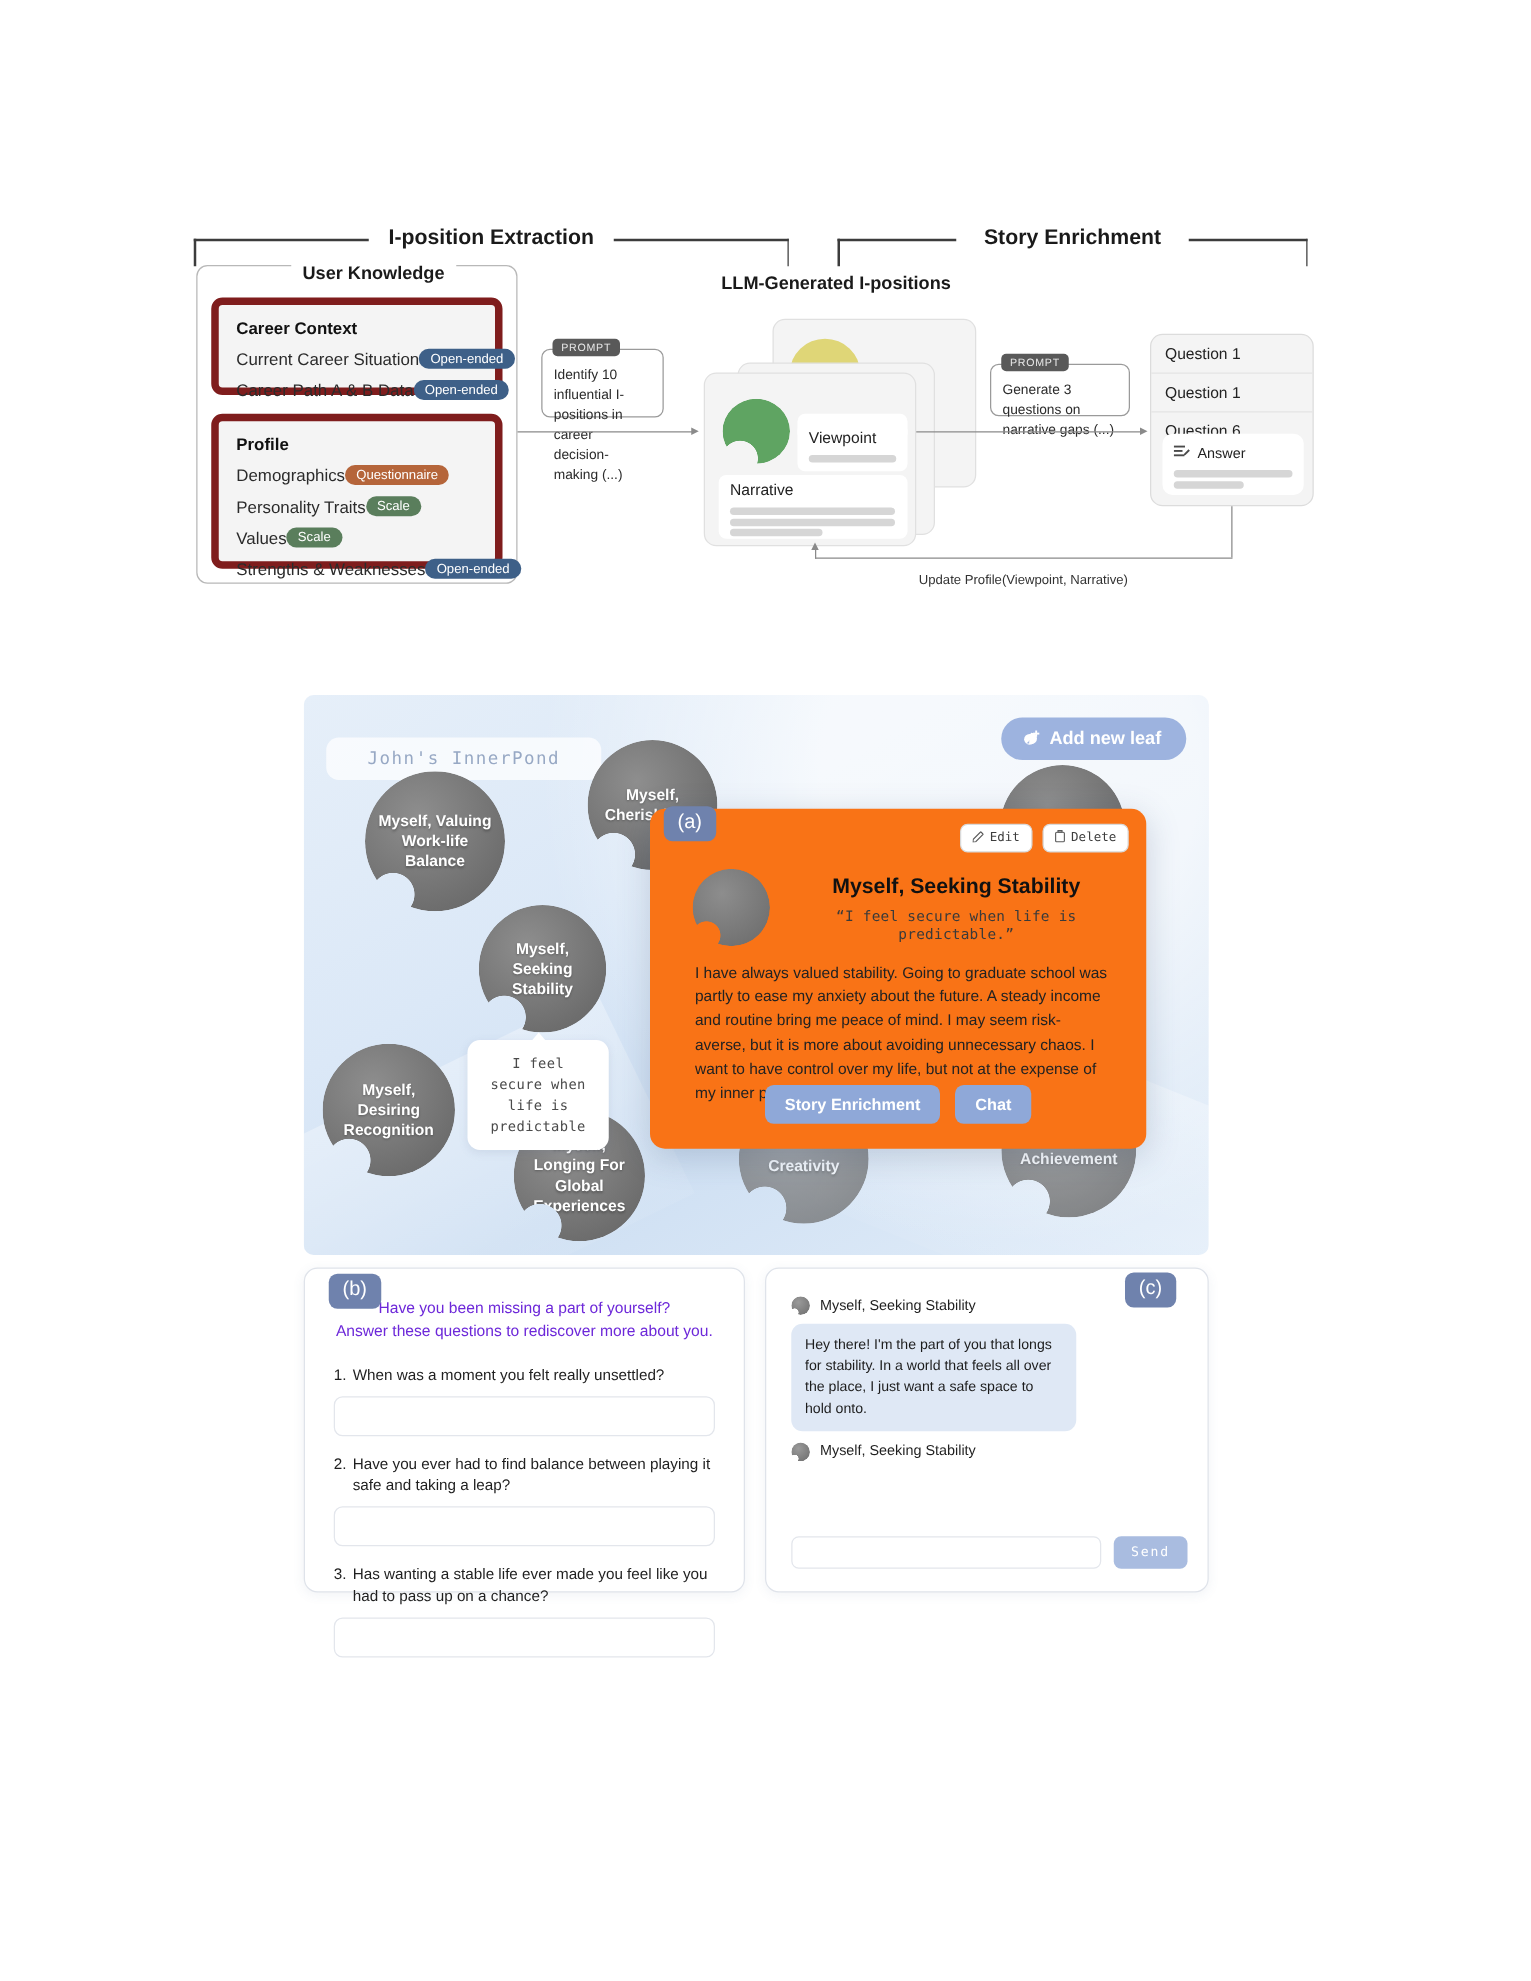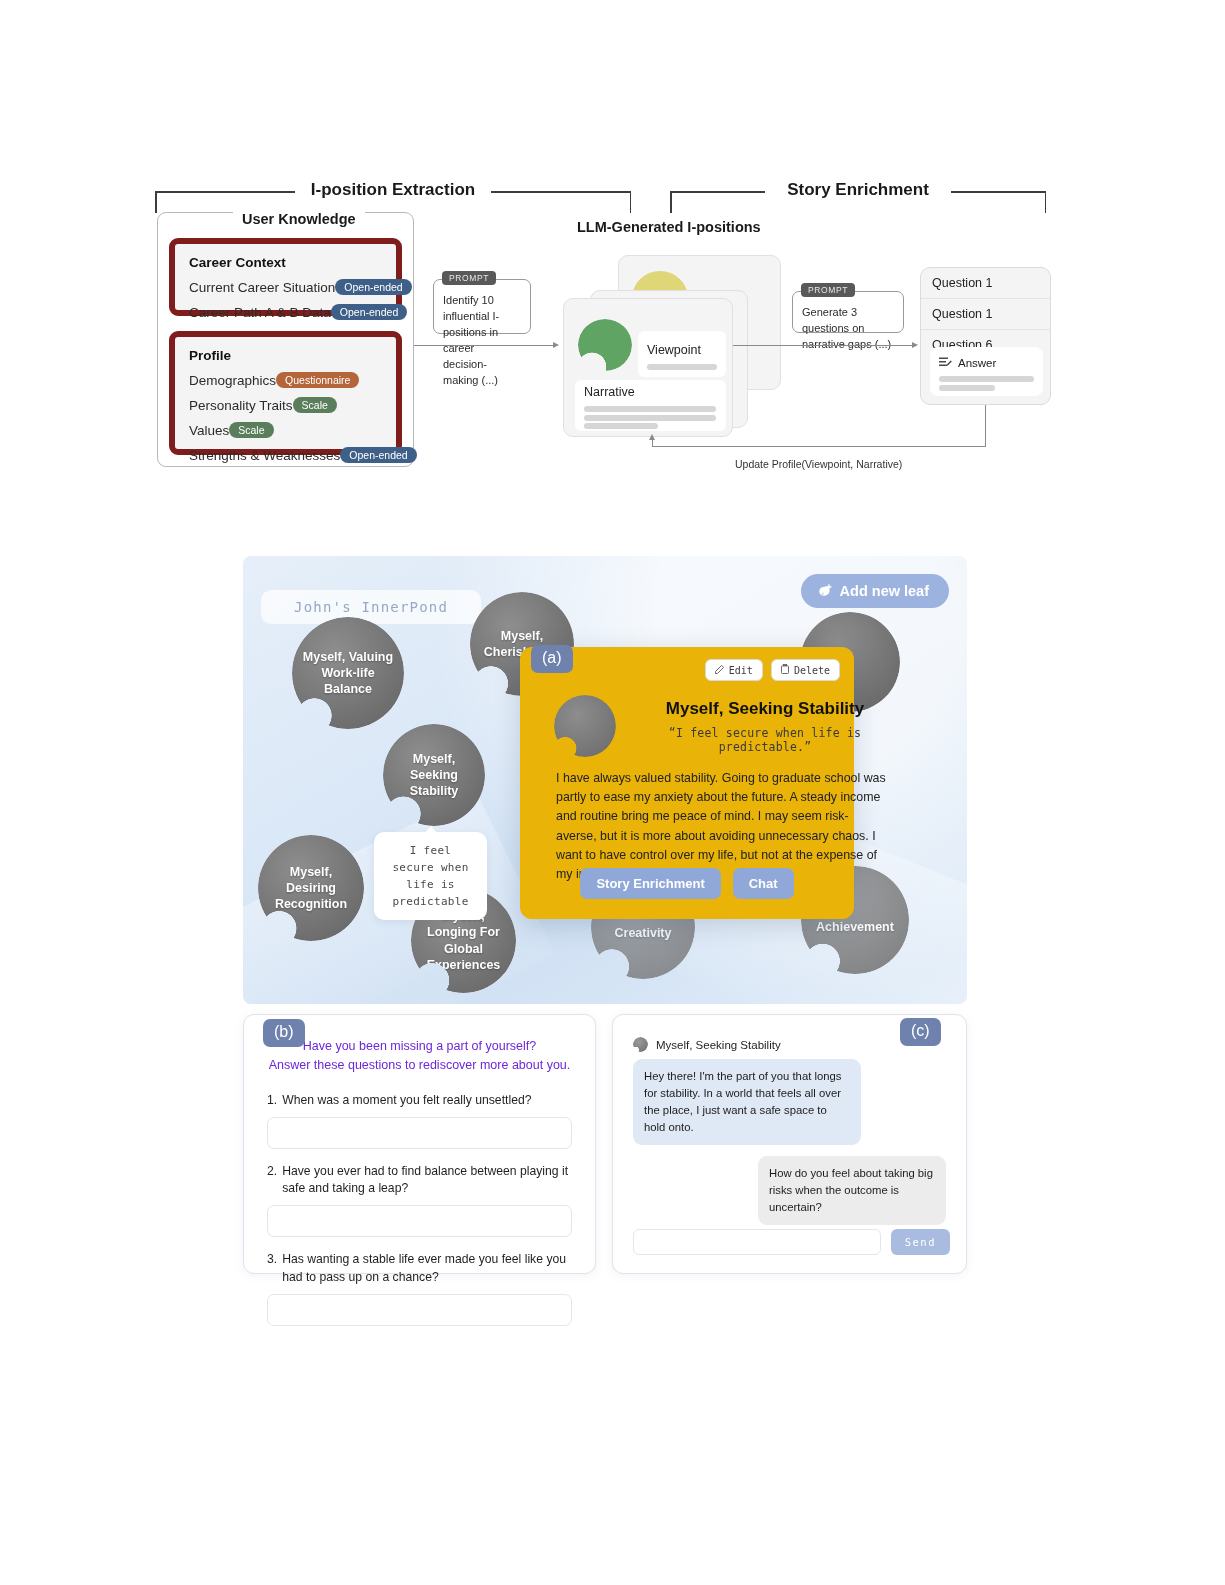--- a/index.html
+++ b/index.html
@@ -150,8 +150,8 @@
   }
 
   #detail-modal {
-    position: absolute; left: 520px; top: 647px; width: 334px; height: 272px;
-    background: #eab308; border-radius: 12px; box-shadow: 0 6px 26px rgba(60,80,120,.22);
+    position: absolute; left: 520px; top: 647px; width: 397px; height: 272px;
+    background: #f97316; border-radius: 12px; box-shadow: 0 6px 26px rgba(60,80,120,.22);
     z-index: 40;
   }
   .modal-actions { position: absolute; right: 14px; top: 12px; display: flex; gap: 8px; }

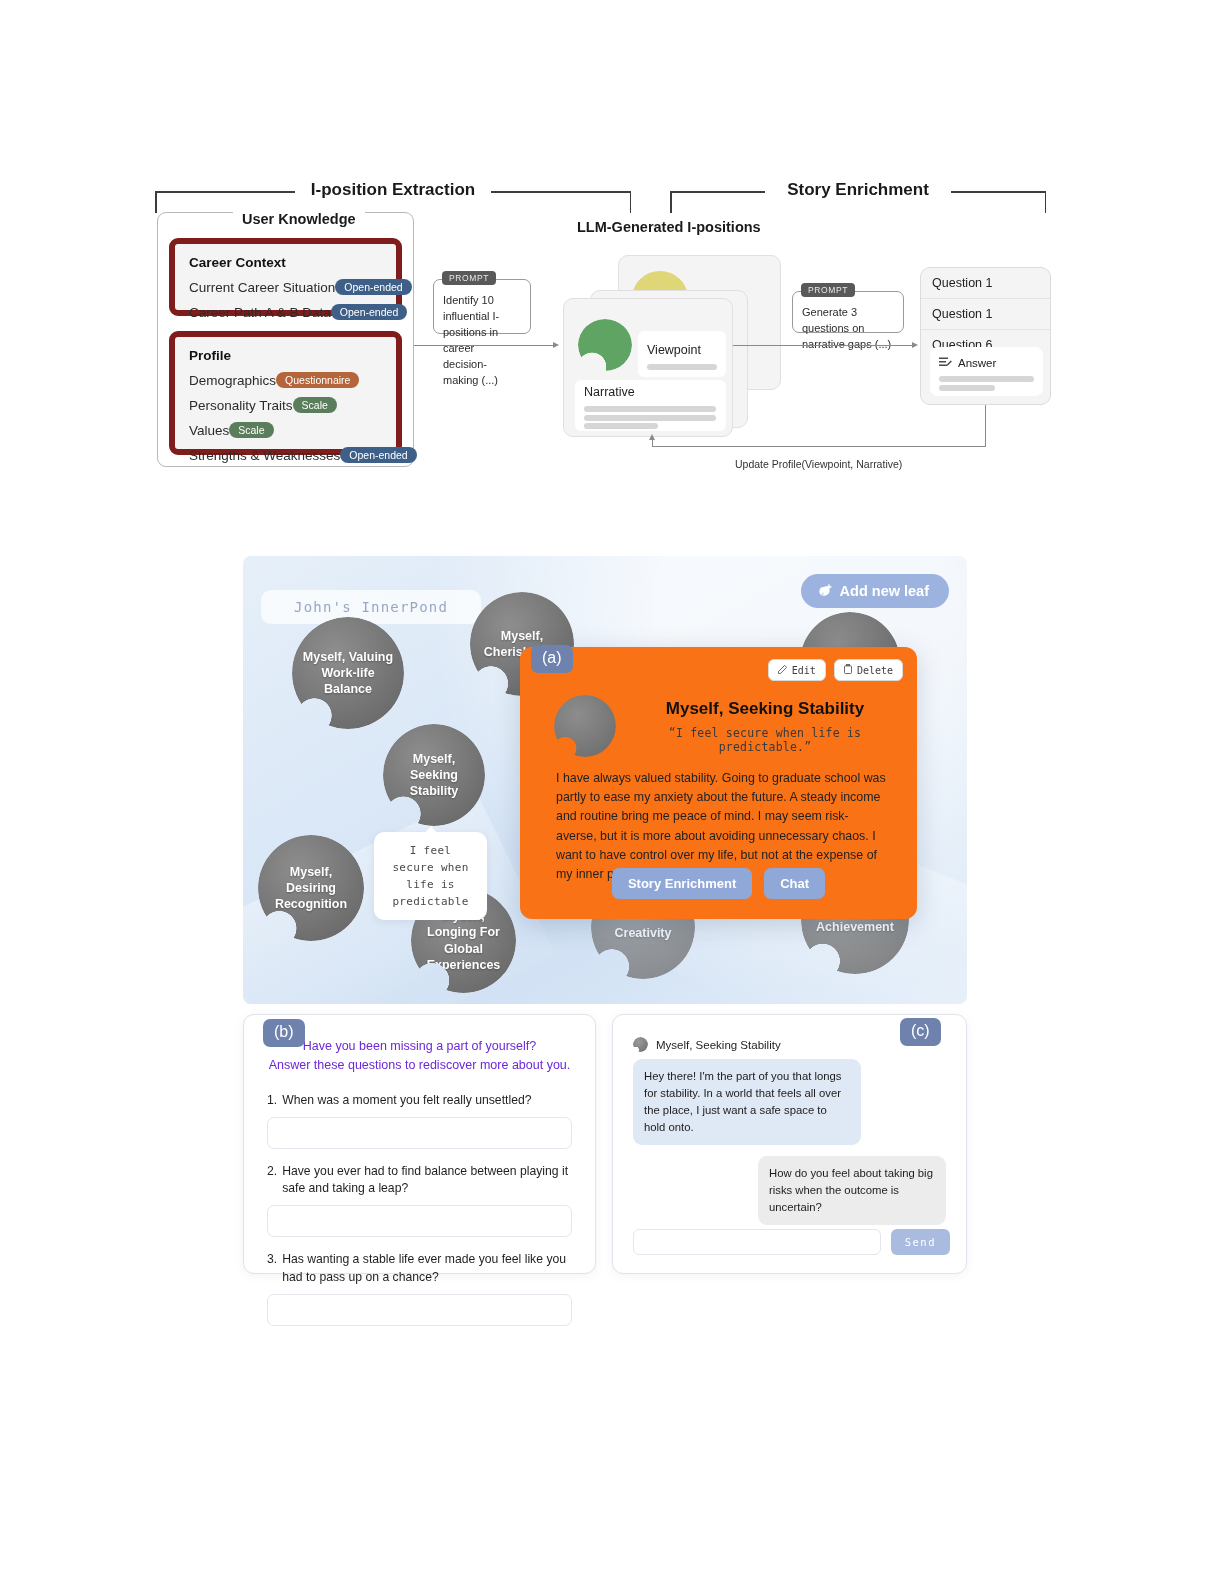--- a/index.html
+++ b/index.html
@@ -485,9 +485,6 @@
   </div>
   <div class="bubble-in">Hey there! I'm the part of you that longs for stability. In a world that feels all over the place, I just want a safe space to hold onto.</div>
 
-  <div style="margin-top:11px;">
-    <div class="bubble-out">How do you feel about taking big risks when the outcome is uncertain?</div>
-  </div>
 
   <div class="chat-name" style="margin:9px 0 7px;">
     <span class="chat-avatar"></span>

